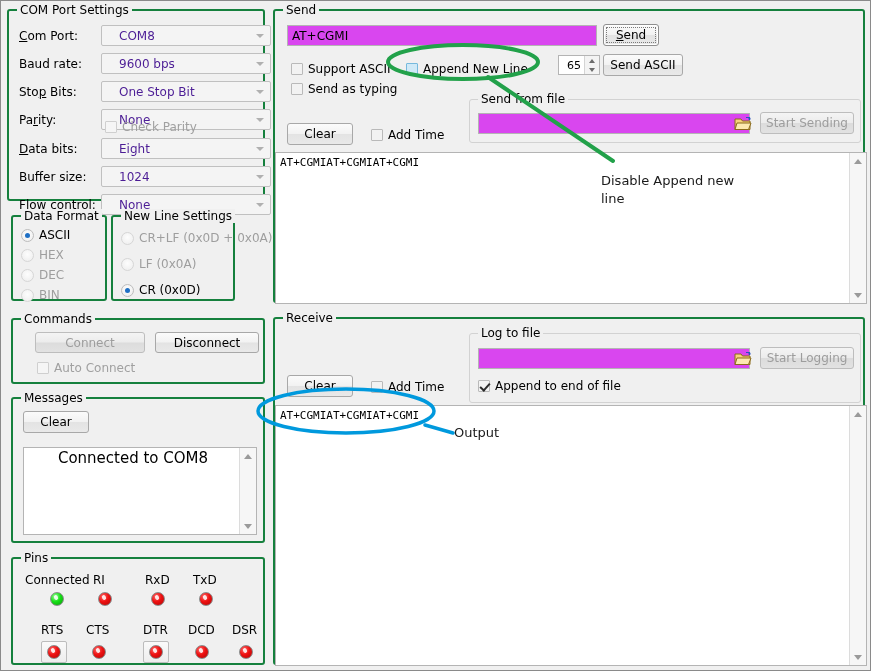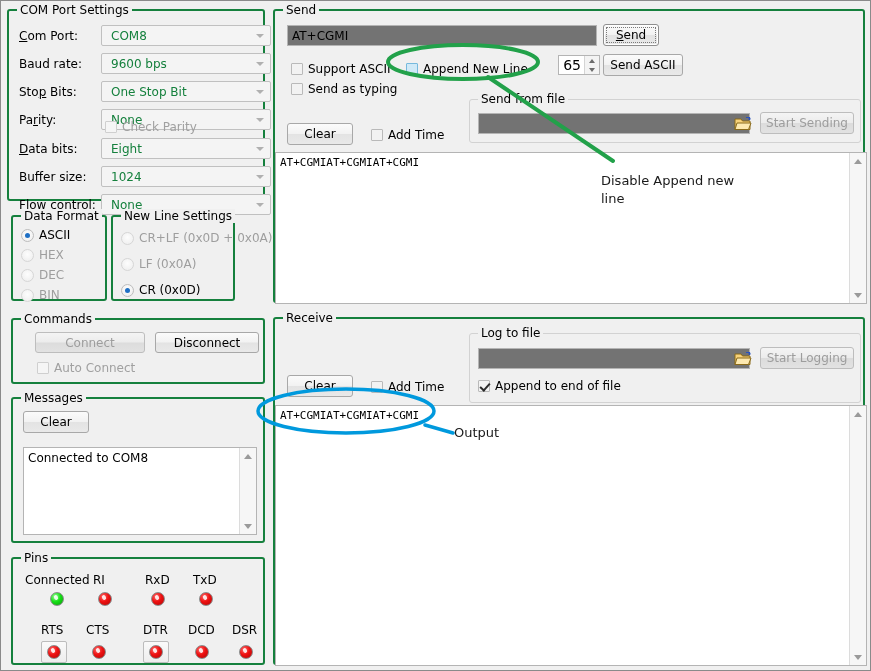--- a/index.html
+++ b/index.html
@@ -63,9 +63,9 @@
     height: 21px;
     display: flex;
     align-items: center;
-    padding-left: 9px;
-    font-size: 12px;
-    color: #15803d;
+    padding-left: 17px;
+    font-size: 12px;
+    color: #4c1d95;
     white-space: nowrap;
     overflow: hidden;
   }

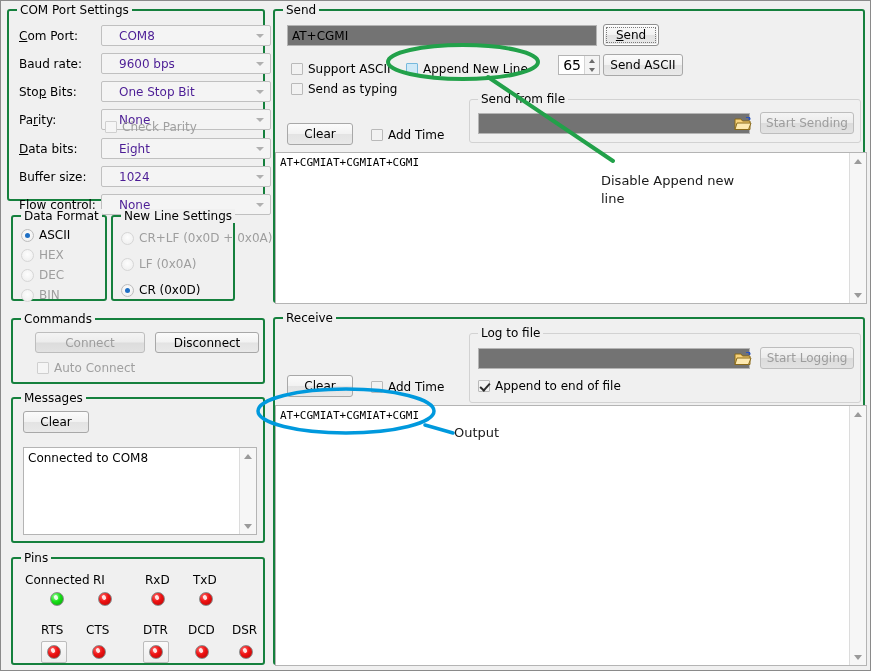--- a/index.html
+++ b/index.html
@@ -84,7 +84,7 @@
   .tinput {
     position: absolute;
     box-sizing: border-box;
-    background: #737373;
+    background: #d946ef;
     border: 1px solid #b4b4b4;
     height: 21px;
     display: flex;

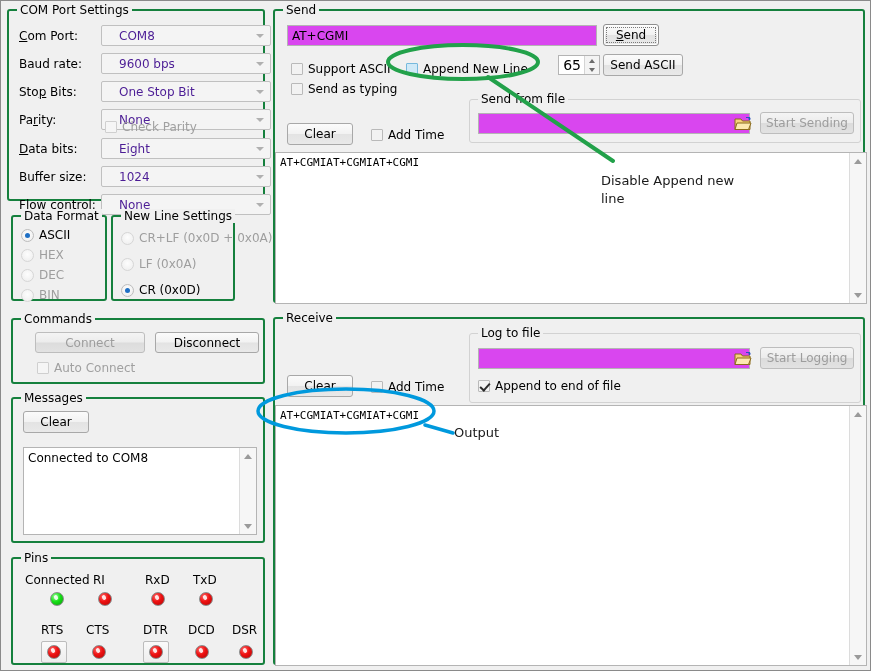--- a/index.html
+++ b/index.html
@@ -208,7 +208,7 @@
     flex: 1 1 auto;
     text-align: right;
     padding-right: 3px;
-    font-size: 14px;
+    font-size: 11px;
     color: #000;
   }
   .spin .arrows {

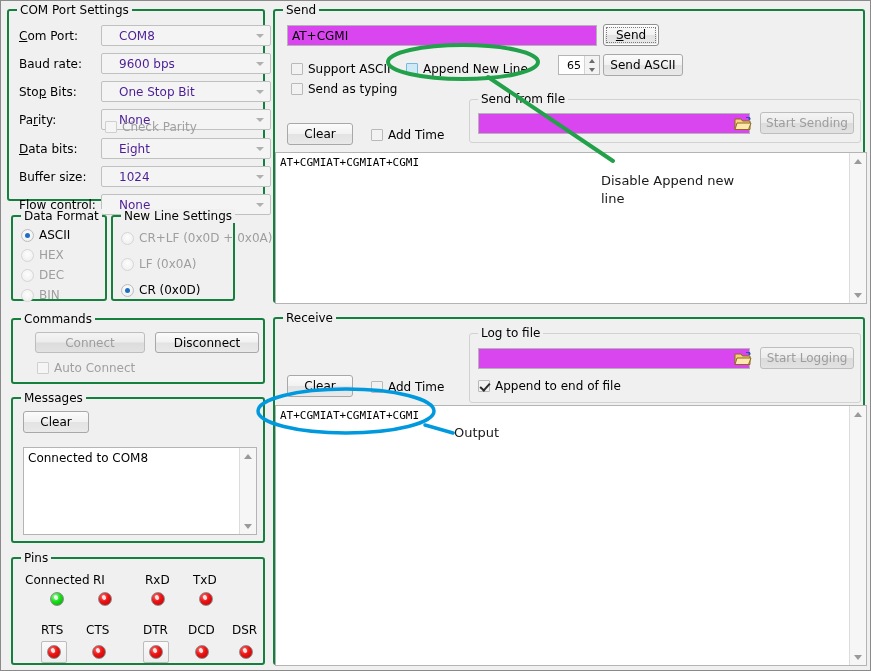--- a/index.html
+++ b/index.html
@@ -256,7 +256,8 @@
   }
   .tarea .content.prop {
     font-family: "DejaVu Sans", "Liberation Sans", sans-serif;
-    font-size: 12px;
+    font-size: 15px;
+    text-align: center;
   }
   .sbar {
     position: absolute;

